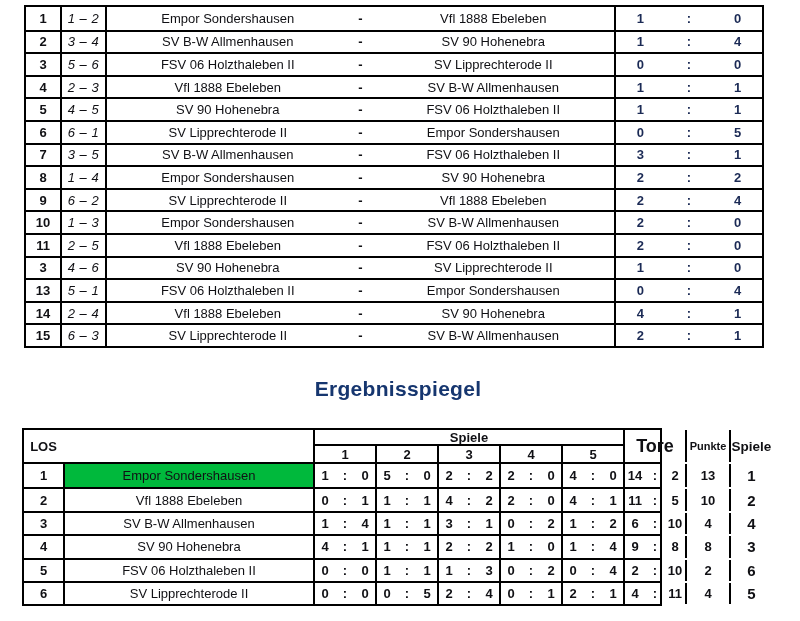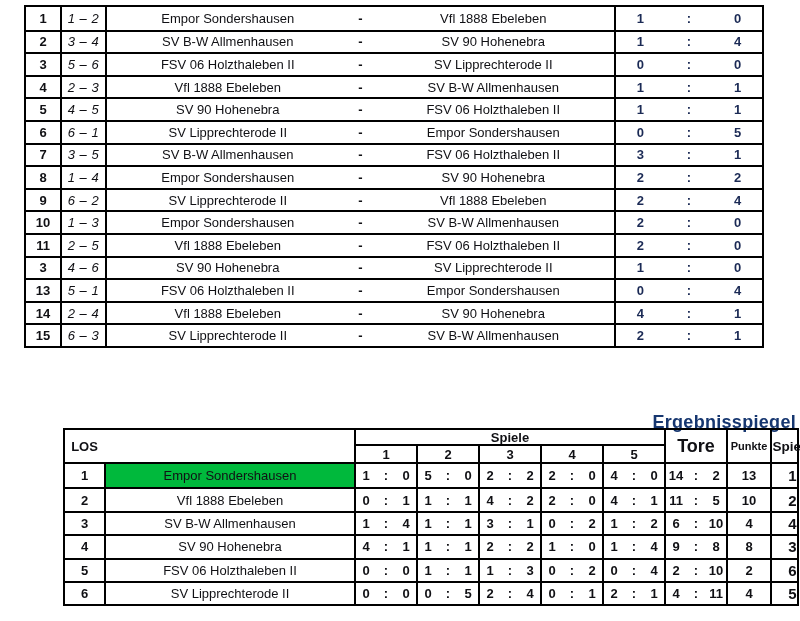--- a/index.html
+++ b/index.html
@@ -53,10 +53,10 @@
   
   .spiegel-title {
     position: absolute;
-    top: 412px; left: 0;
+    top: 377px; left: 0;
     width: 796px;
-    text-align: right;
-    font-size: 18px;
+    text-align: center;
+    font-size: 21px;
     font-weight: bold;
     color: #16366f;
     letter-spacing: .3px;

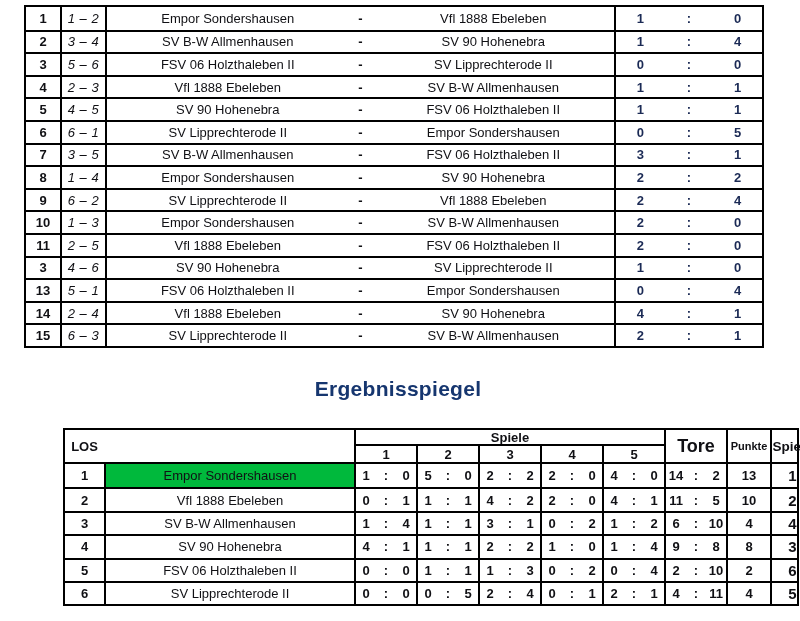--- a/index.html
+++ b/index.html
@@ -66,9 +66,8 @@
   .standings-table {
     position: absolute;
     left: 22px; top: 428px;
-    width: 736px;
+    width: 640px;
     border: 2px solid #000;
-    margin-left: 41px;
   }
   .s-grid-cols {
     display: grid;

